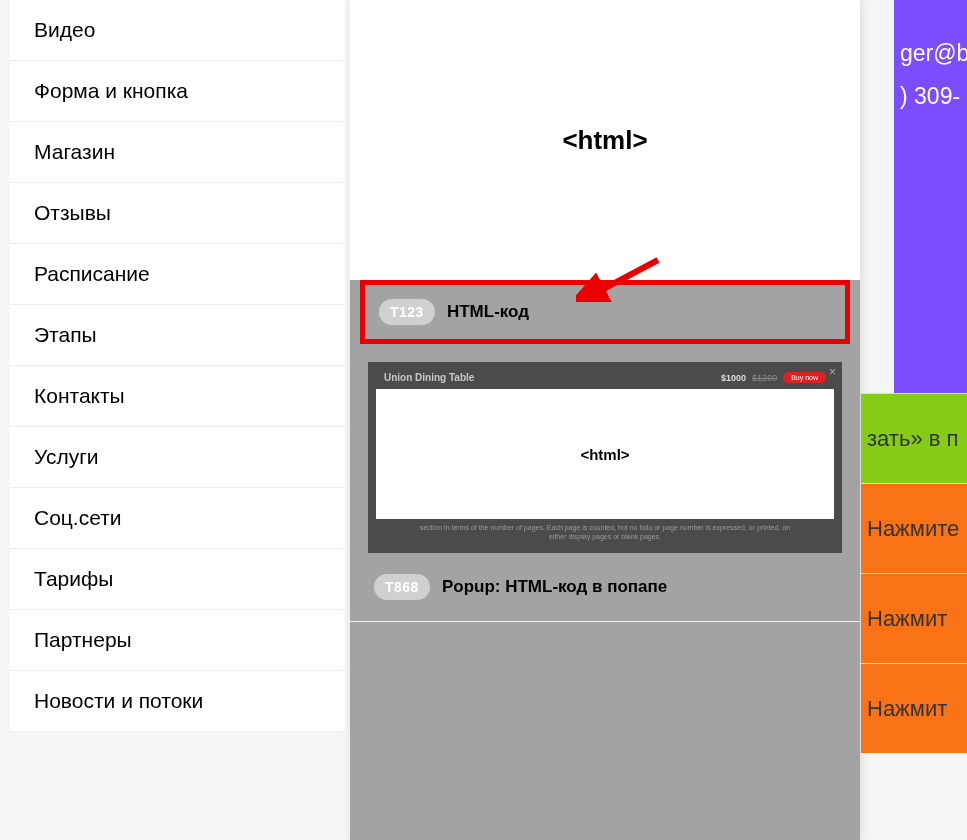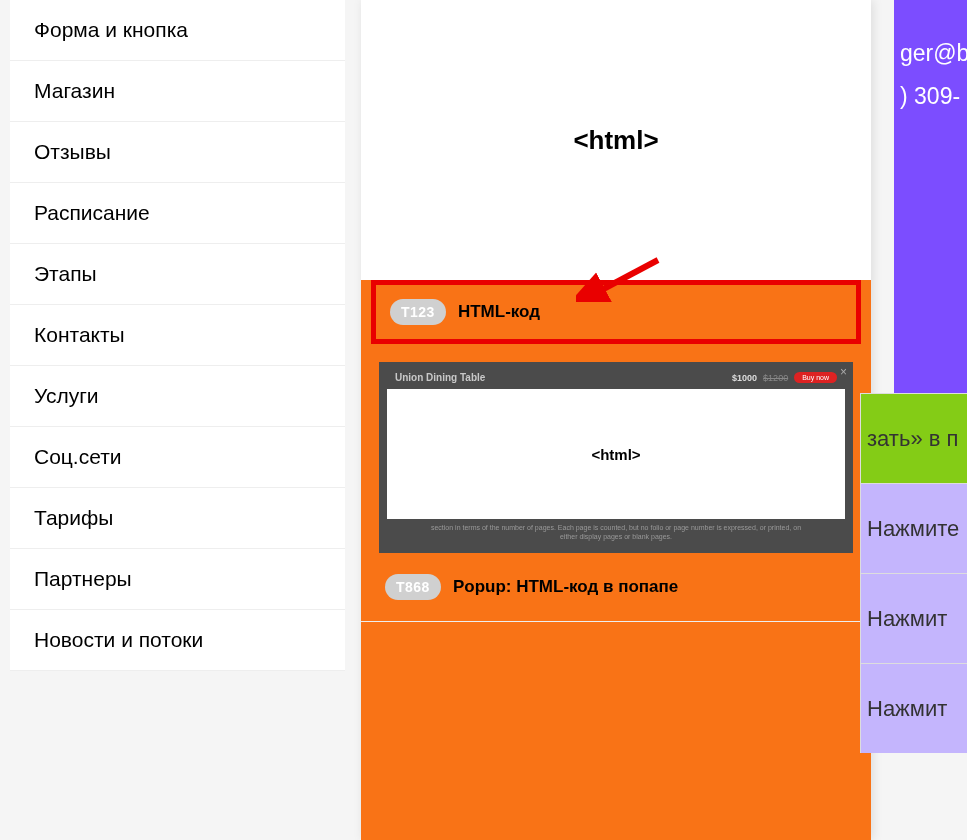--- a/index.html
+++ b/index.html
@@ -188,6 +188,7 @@
 <body>
 
 <div class="sidebar">
+  <div class="sidebar-item">Видео</div>
   <div class="sidebar-item">Форма и кнопка</div>
   <div class="sidebar-item">Магазин</div>
   <div class="sidebar-item">Отзывы</div>

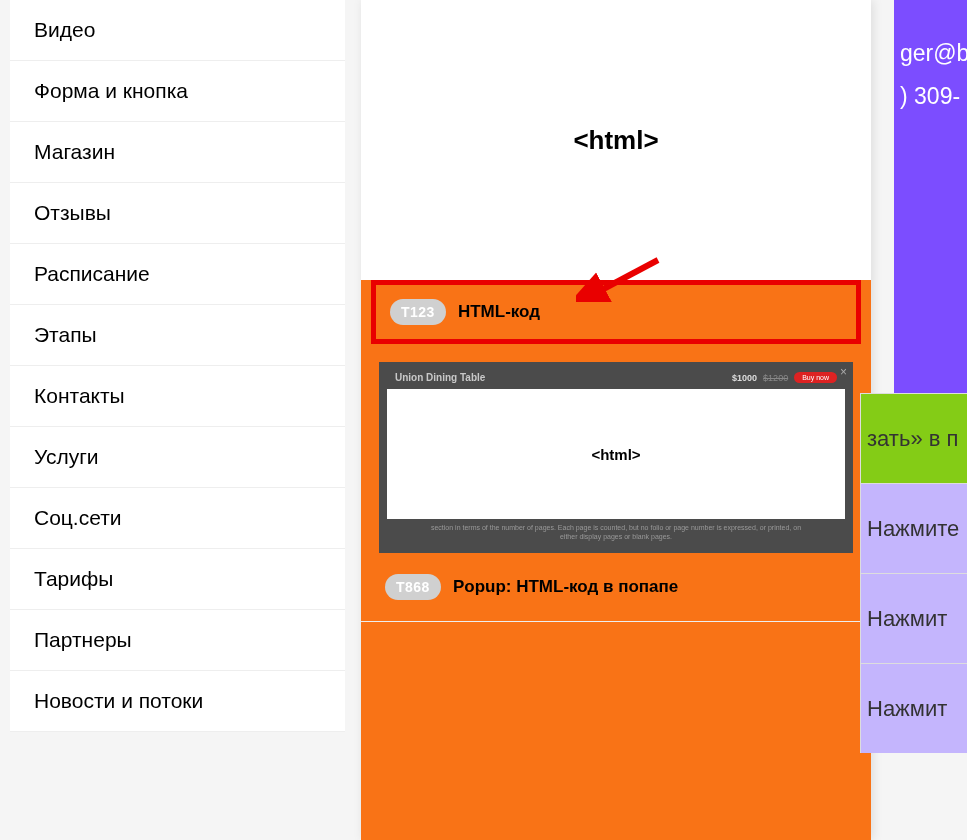--- a/index.html
+++ b/index.html
@@ -28,11 +28,11 @@
     }
     .content {
       position: absolute;
-      left: 361px;
+      left: 350px;
       top: 0;
       width: 510px;
       height: 840px;
-      background: #f97316;
+      background: #a3a3a3;
       box-shadow: 2px 0 10px rgba(0,0,0,0.1);
     }
     .block-preview-1 {

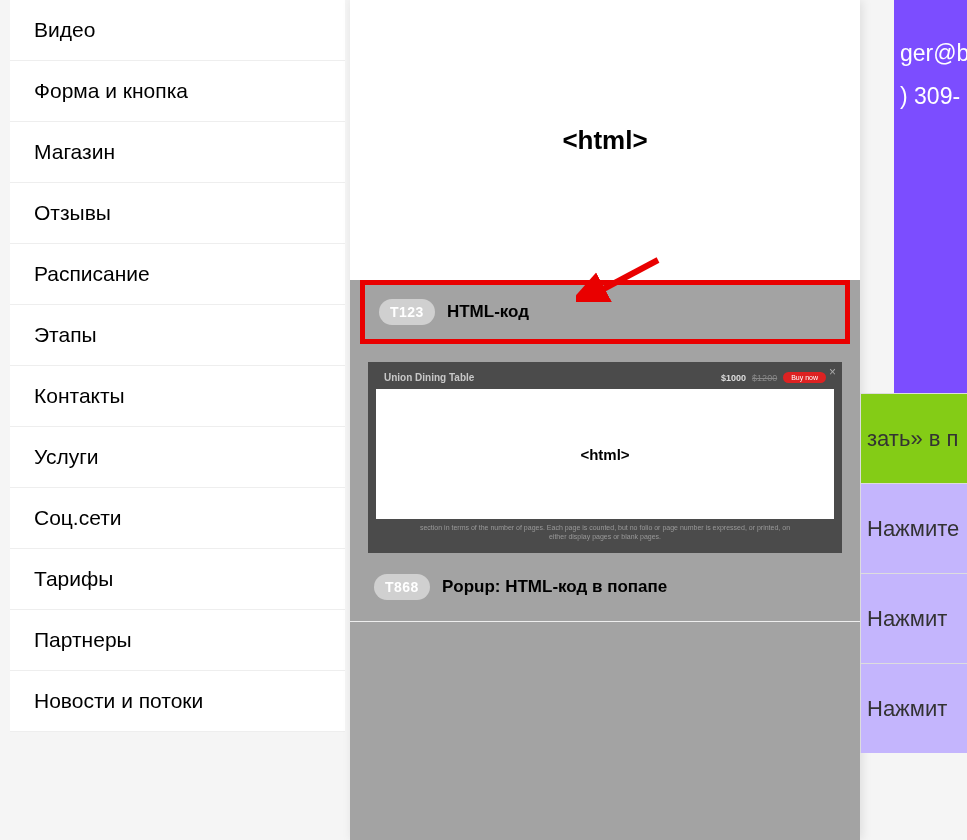--- a/index.html
+++ b/index.html
@@ -173,7 +173,7 @@
       height: 90px;
       border-top: 1px solid #ddd;
       border-left: 1px solid #ddd;
-      background: #c4b5fd;
+      background: #f97316;
       display: flex;
       align-items: center;
       padding-left: 6px;

